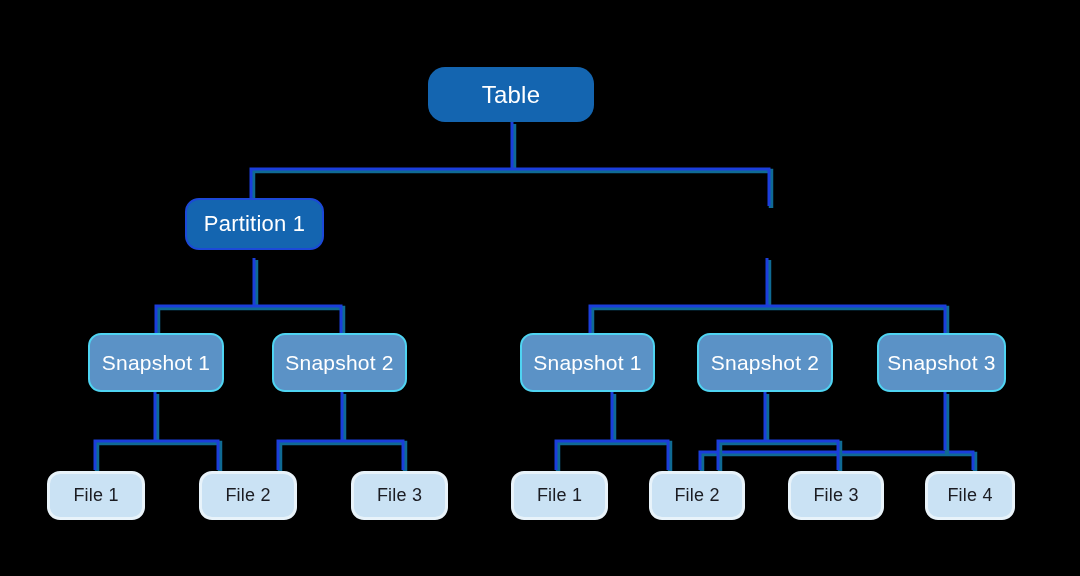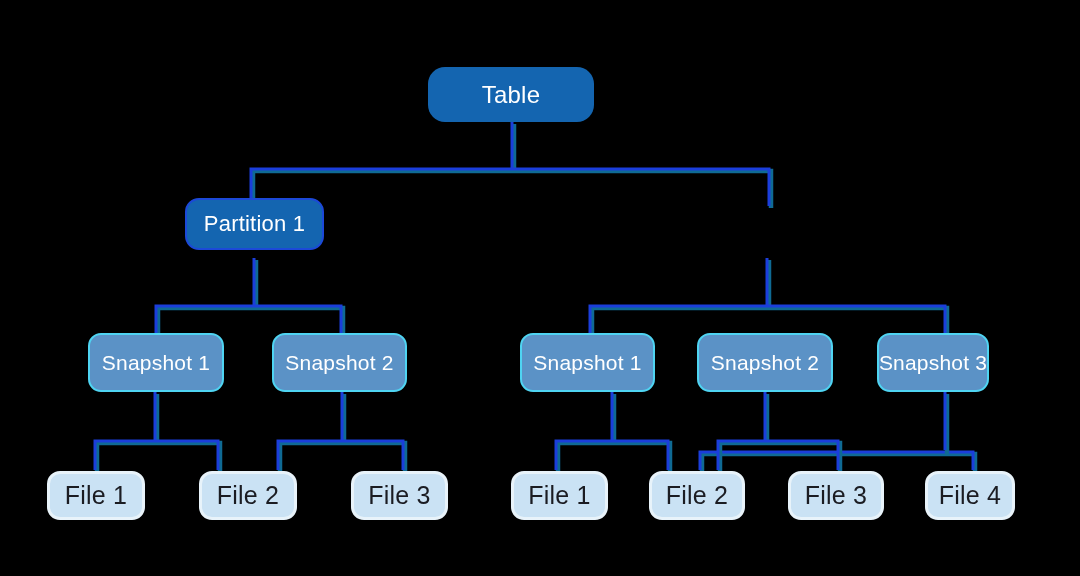--- a/index.html
+++ b/index.html
@@ -100,7 +100,7 @@
 
   <div class="node lvl-snapshot" style="left:520px;top:333px;width:135px;height:59px;">Snapshot 1</div>
   <div class="node lvl-snapshot" style="left:697px;top:333px;width:136px;height:59px;">Snapshot 2</div>
-  <div class="node lvl-snapshot" style="left:877px;top:333px;width:112px;height:59px;">Snapshot 3</div>
+  <div class="node lvl-snapshot" style="left:877px;top:333px;width:129px;height:59px;">Snapshot 3</div>
 
   <div class="node lvl-file" style="left:47px;top:471px;width:98px;height:49px;">File 1</div>
   <div class="node lvl-file" style="left:199px;top:471px;width:98px;height:49px;">File 2</div>

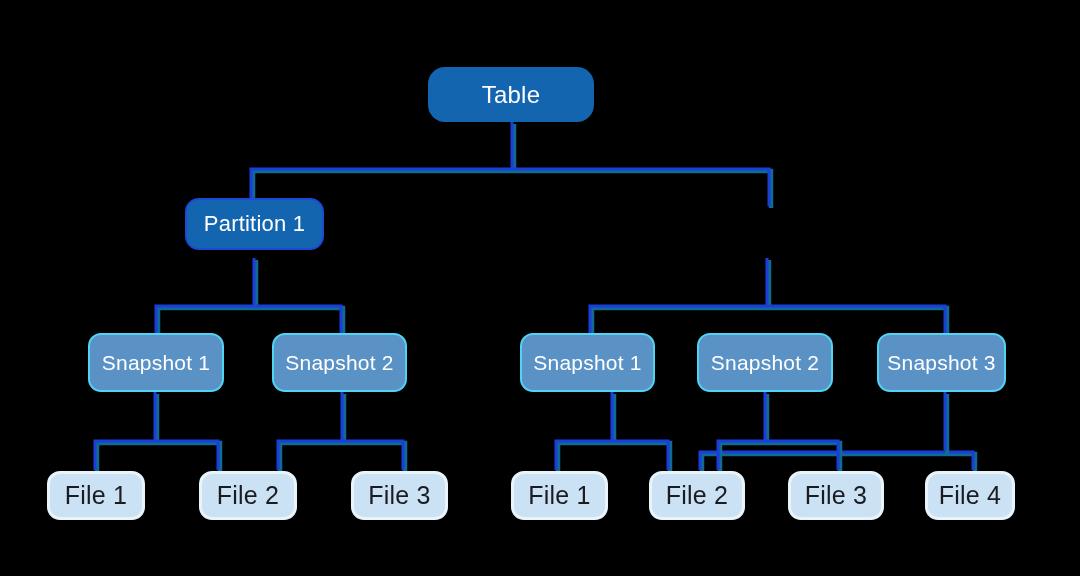--- a/index.html
+++ b/index.html
@@ -34,7 +34,7 @@
   .lvl-file{
     background:var(--file-fill,#CAE2F4);
     border:3px solid var(--file-border,#E8F3FA);
-    border-radius:13px;font-size:25px;
+    border-radius:13px;font-size:18px;
     color:var(--file-text,#1B1C22);
   }
 </style>

